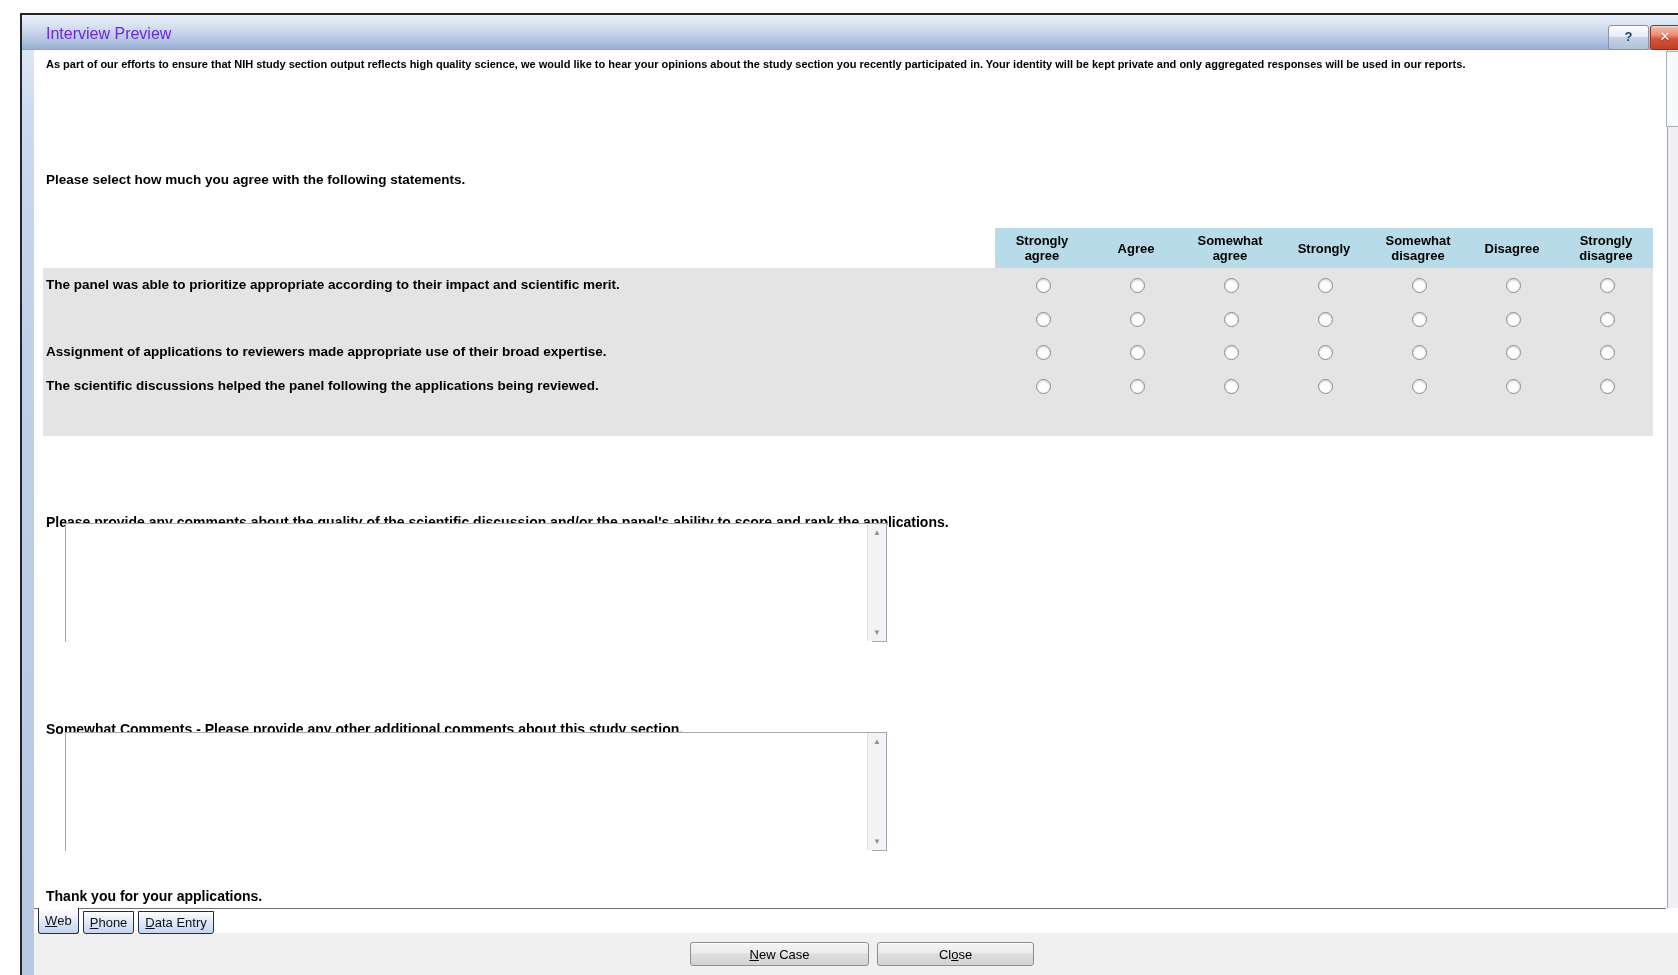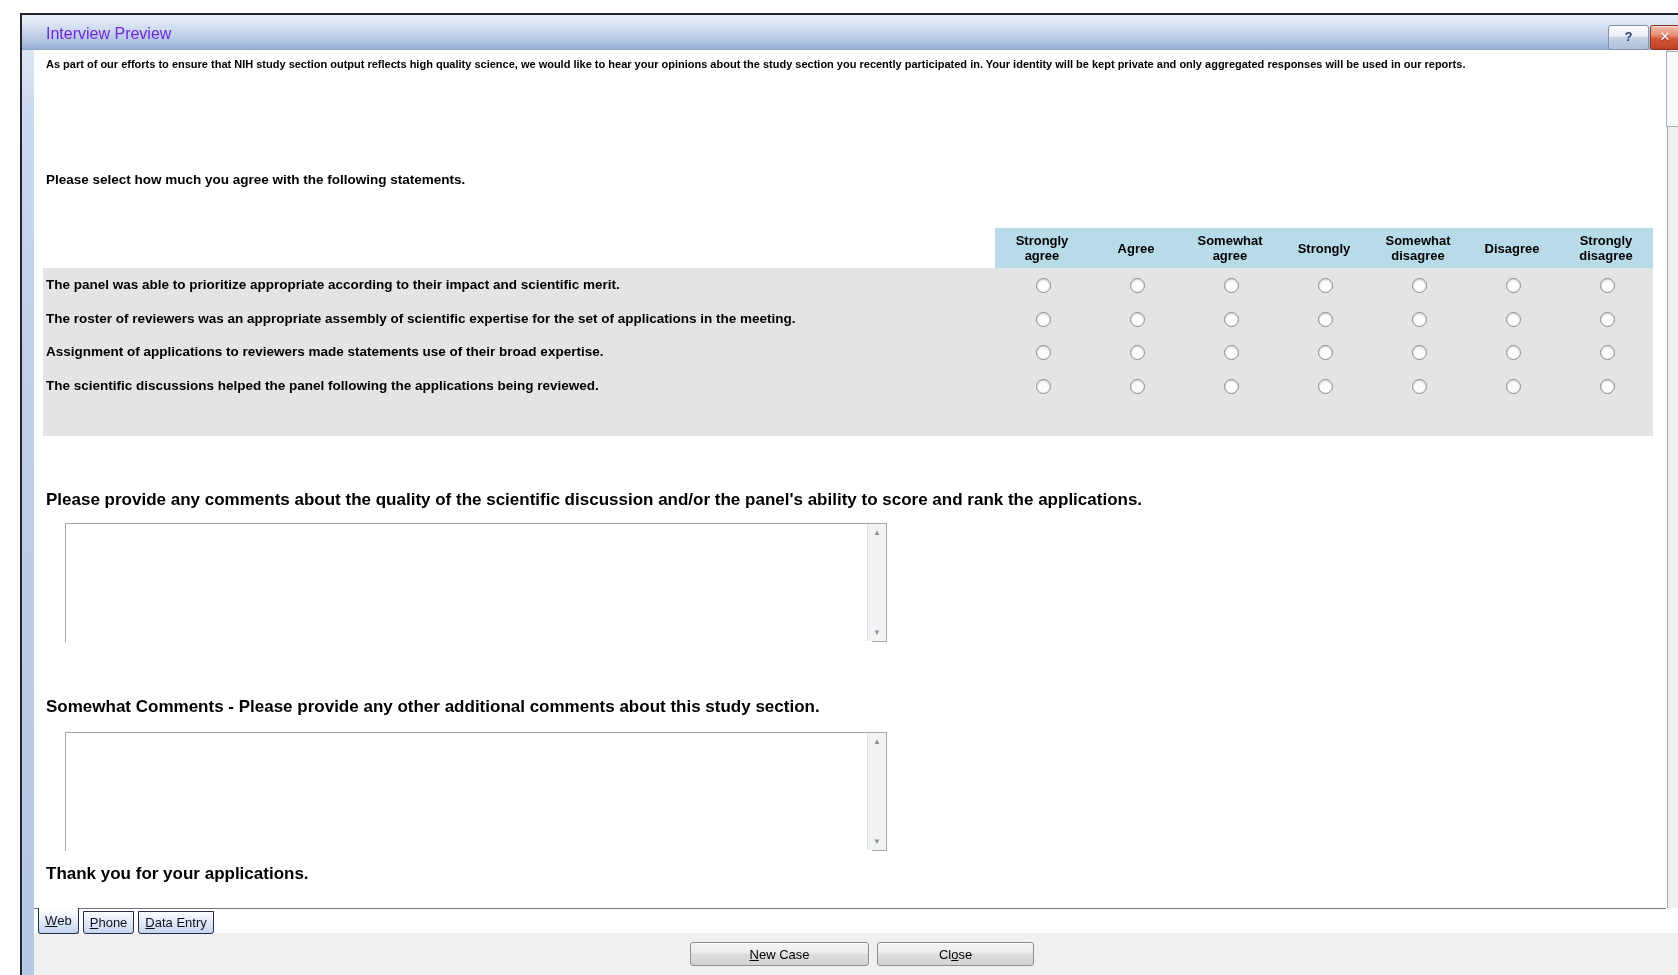--- a/index.html
+++ b/index.html
@@ -112,7 +112,6 @@
       <div class="radio" style="left: 1556.5px;"></div>
     </div>
     <div class="mrow">
-      <div class="stmt">The roster of reviewers was an appropriate assembly of scientific expertise for the set of applications in the meeting.</div>
       <div class="radio" style="left: 992.5px;"></div>
       <div class="radio" style="left: 1086.5px;"></div>
       <div class="radio" style="left: 1180.5px;"></div>

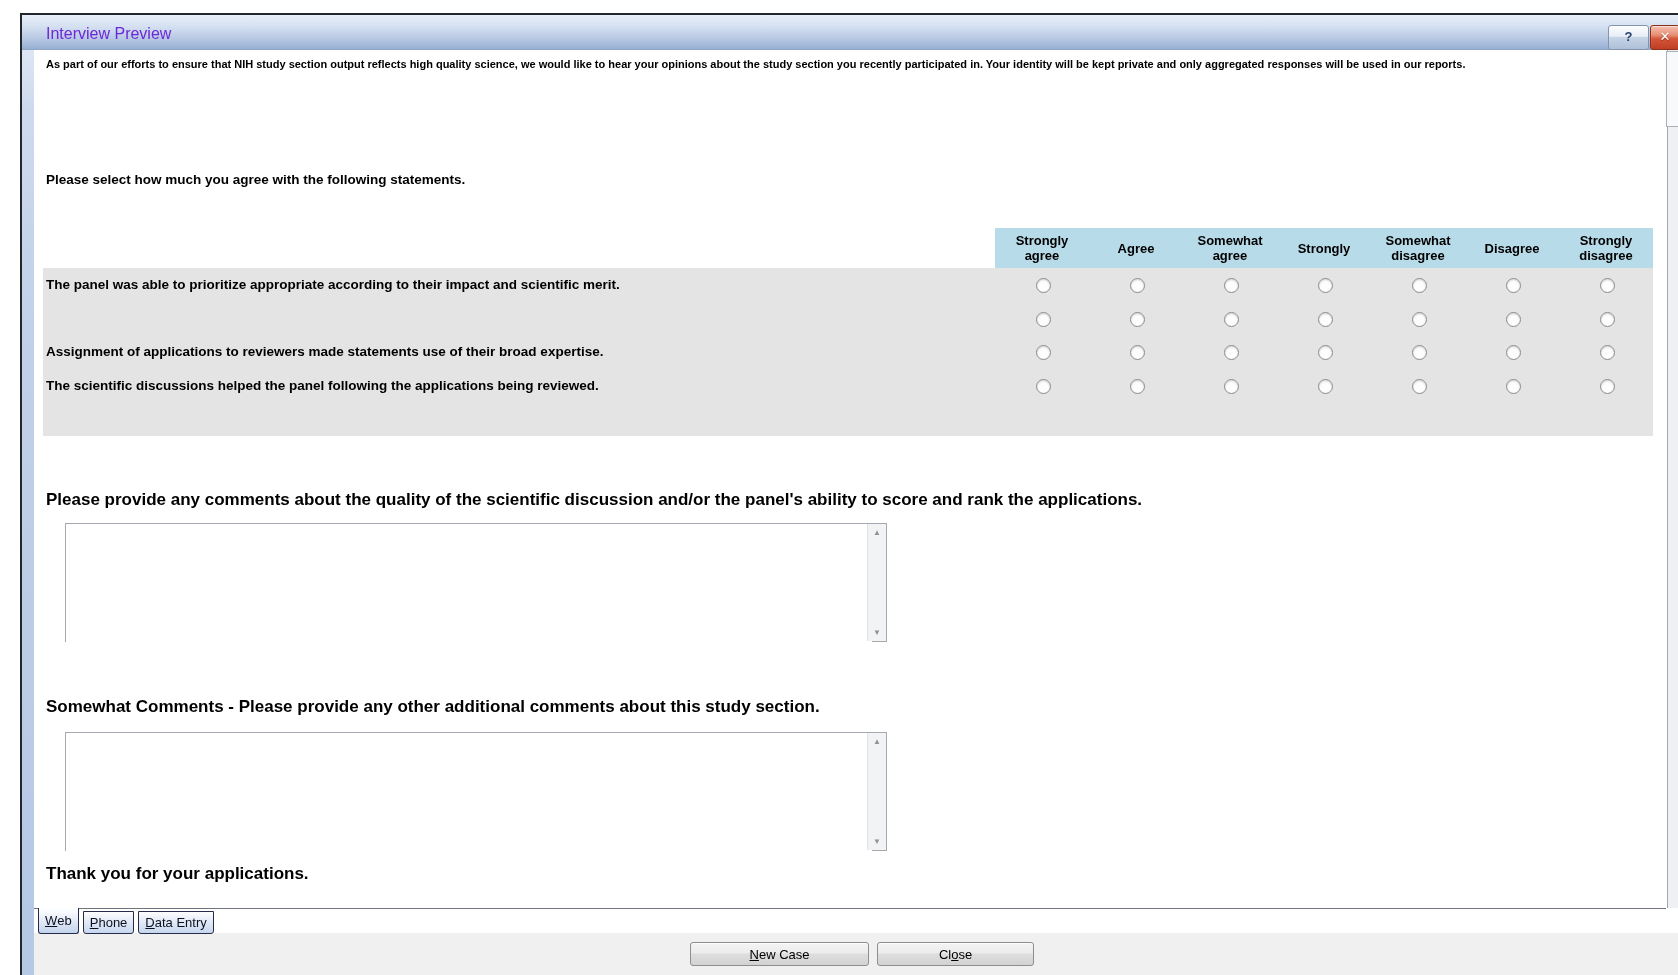--- a/index.html
+++ b/index.html
@@ -121,7 +121,7 @@
       <div class="radio" style="left: 1556.5px;"></div>
     </div>
     <div class="mrow">
-      <div class="stmt">Assignment of applications to reviewers made statements use of their broad expertise.</div>
+      <div class="stmt">Assignment of applications to reviewers made appropriate use of their broad expertise.</div>
       <div class="radio" style="left: 992.5px;"></div>
       <div class="radio" style="left: 1086.5px;"></div>
       <div class="radio" style="left: 1180.5px;"></div>

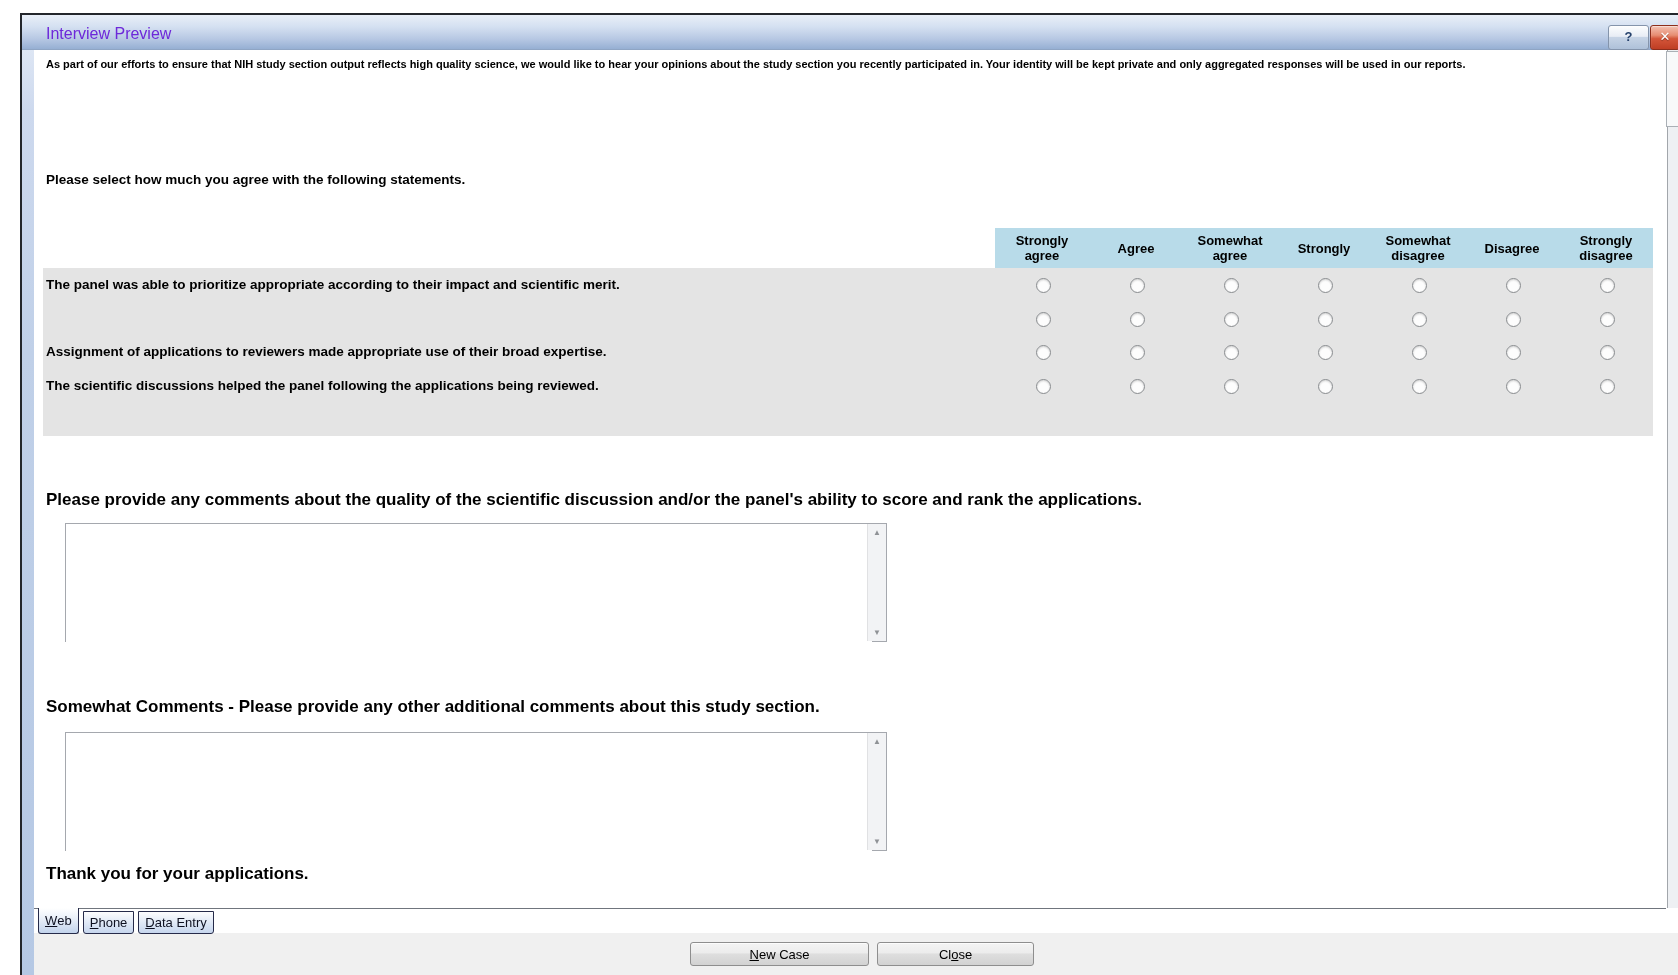--- a/index.html
+++ b/index.html
@@ -40,7 +40,7 @@
   .radio{position:absolute;top:10px;width:13px;height:13px;border:1px solid #888b8e;border-radius:50%;
     background:#fdfdfd;box-shadow:inset 0 1px 2px rgba(0,0,0,.18);}
   
-  .clabel{font-size:17px;font-weight:bold;}
+  .clabel{font-size:14px;font-weight:bold;margin-top:24px;}
   .ta-wrap{width:820px;height:117px;border:1px solid #a5a8ae;background:#fff;}
   .ta-input{position:absolute;left:0;top:0;width:calc(100% - 18px);height:100%;border:none;outline:none;
     resize:none;font-family:"Liberation Sans","DejaVu Sans",sans-serif;font-size:13px;background:#fff;}

